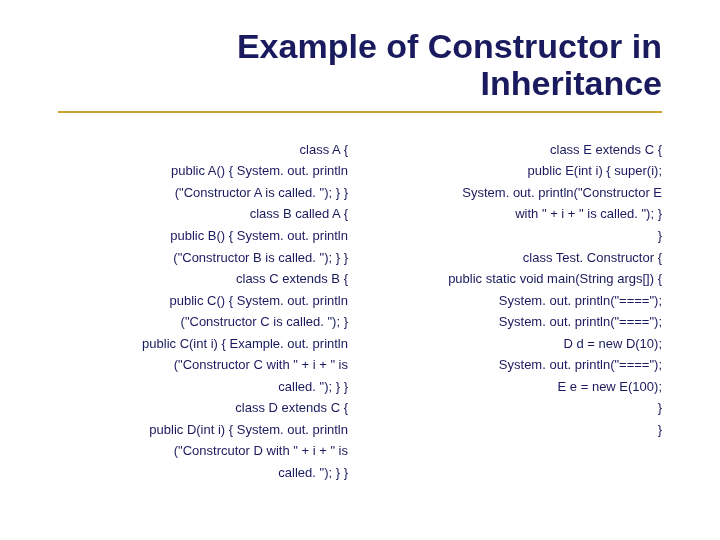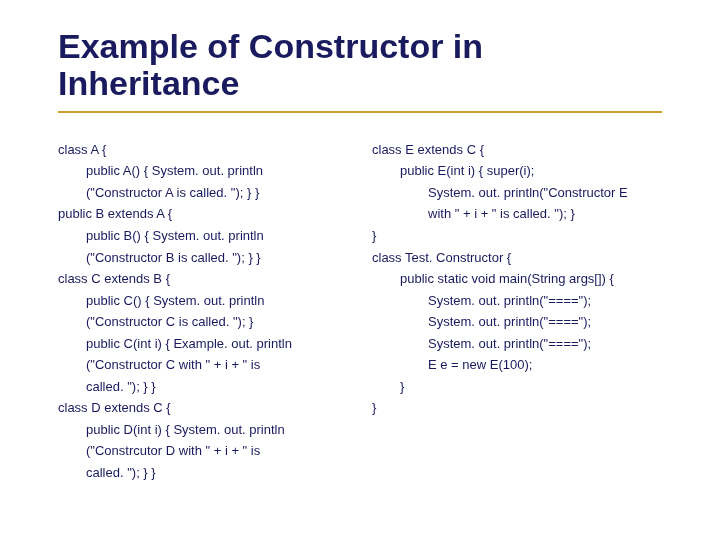--- a/index.html
+++ b/index.html
@@ -2,7 +2,7 @@
 <html><head>
 <meta charset="utf-8">
 <style>
-  * { margin: 0; padding: 0; box-sizing: border-box; }
+  * { margin: 0; padding: 0; box-sizing: border-box; text-align: right; }
   body {
     width: 720px;
     height: 540px;

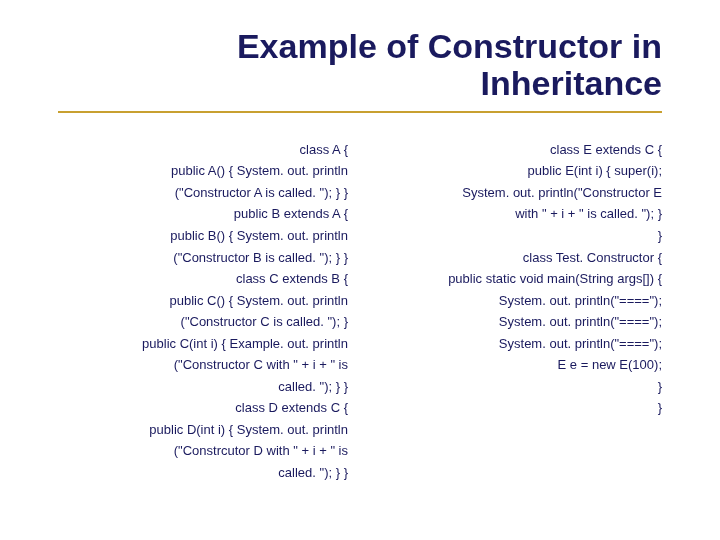--- a/index.html
+++ b/index.html
@@ -52,7 +52,7 @@
       <div class="code-block">class A {</div>
       <div class="code-block indent1">public A() { System. out. println</div>
       <div class="code-block indent1">("Constructor A is called. "); } }</div>
-      <div class="code-block">public B extends A {</div>
+      <div class="code-block">class B called A {</div>
       <div class="code-block indent1">public B() { System. out. println</div>
       <div class="code-block indent1">("Constructor B is called. "); } }</div>
       <div class="code-block">class C extends B {</div>

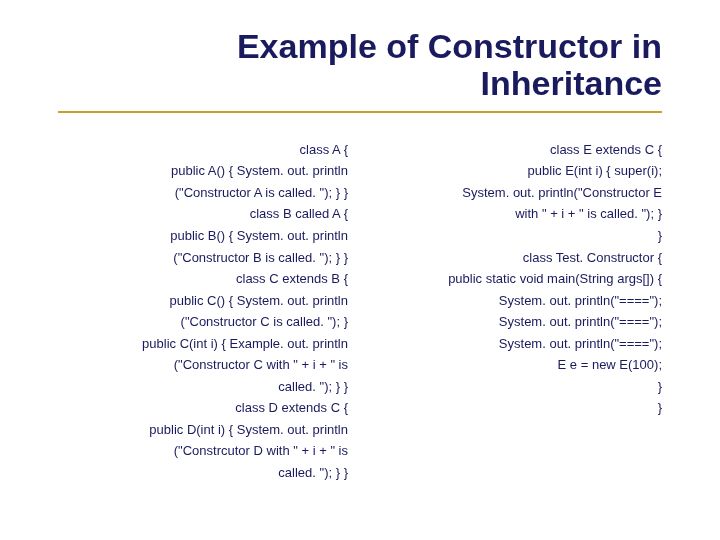--- a/index.html
+++ b/index.html
@@ -77,6 +77,7 @@
       <div class="code-block indent1">public static void main(String args[]) {</div>
       <div class="code-block indent2">System. out. println("====");</div>
       <div class="code-block indent2">System. out. println("====");</div>
+      <div class="code-block indent2">D d = new D(10);</div>
       <div class="code-block indent2">System. out. println("====");</div>
       <div class="code-block indent2">E e = new E(100);</div>
       <div class="code-block indent1">}</div>

